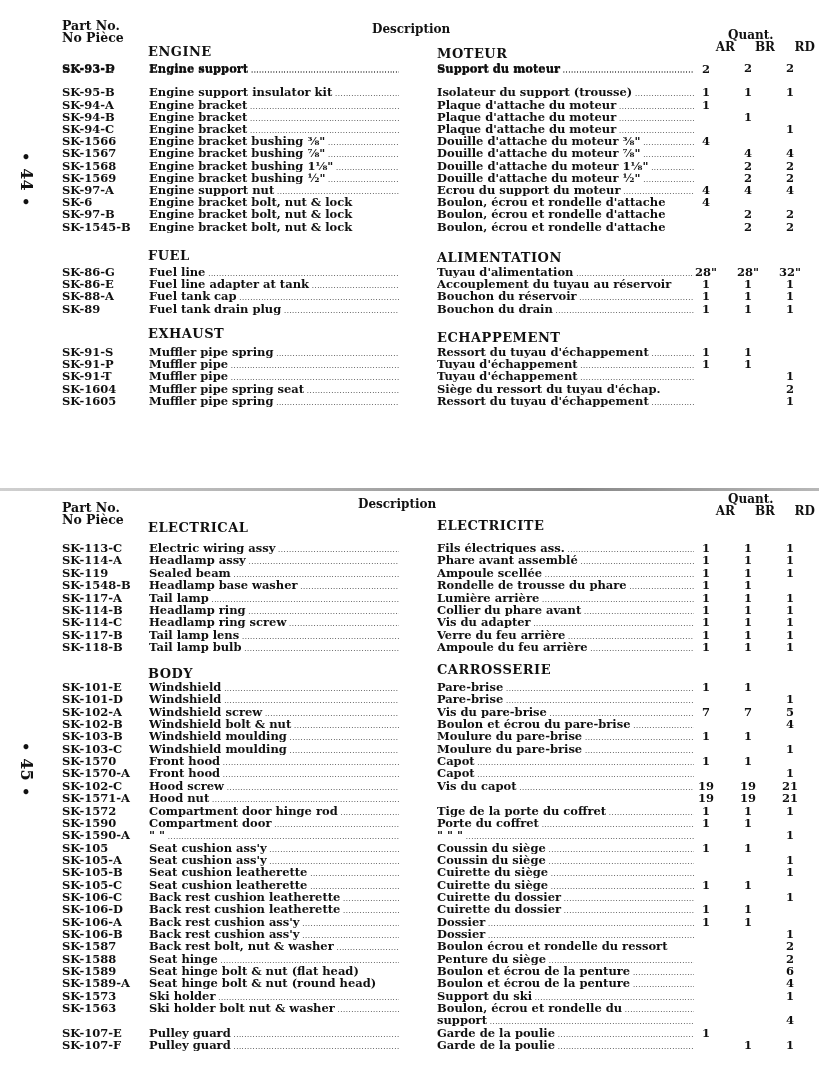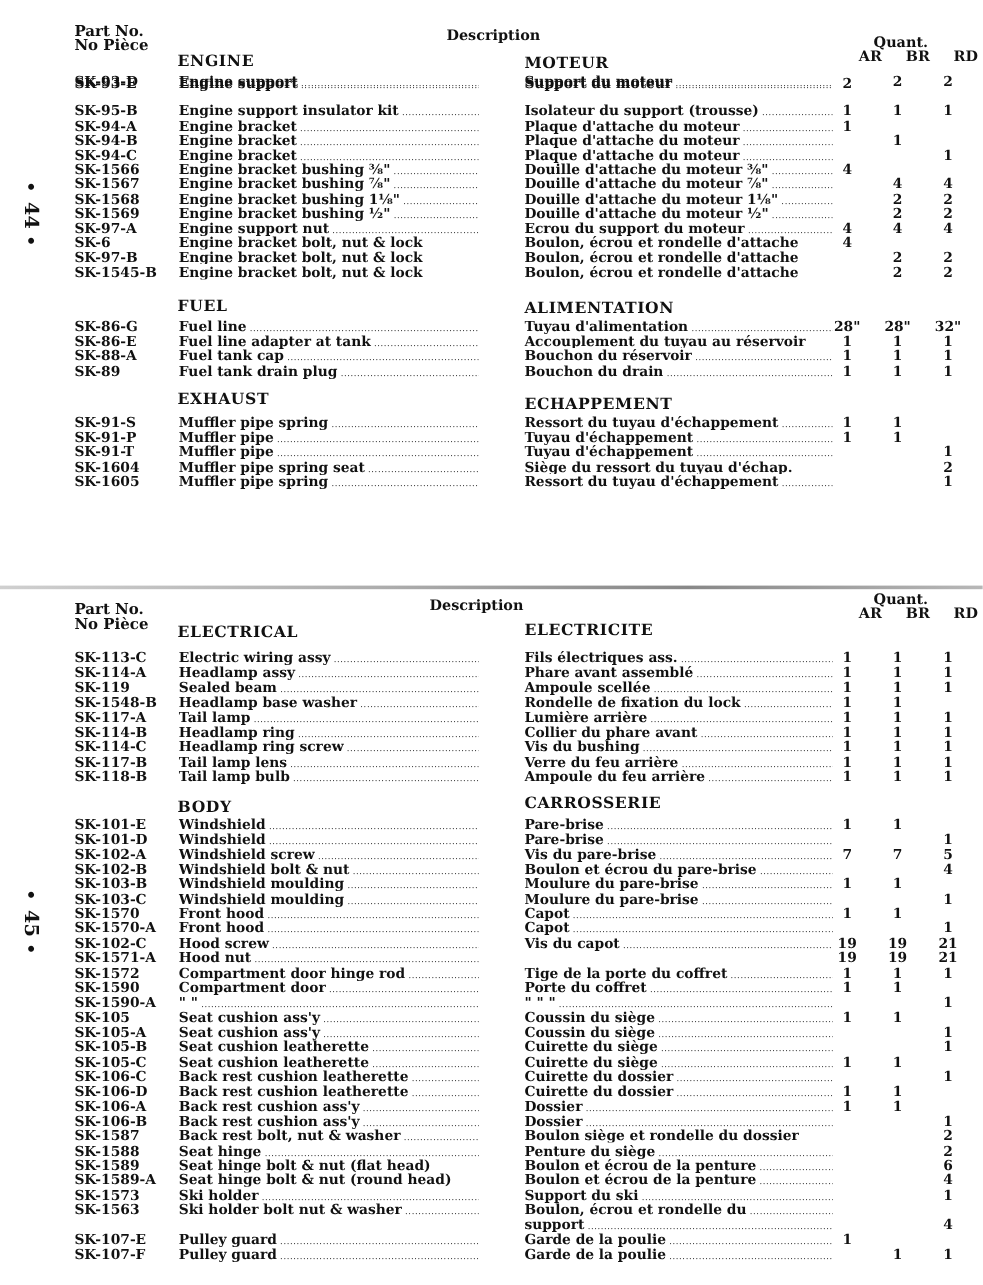--- a/index.html
+++ b/index.html
@@ -298,7 +298,7 @@
         <div class="row" style="top: 59.2px;">
           <span class="pn">SK-1548-B</span>
           <span class="en dots"><span>Headlamp base washer</span></span>
-          <span class="fr dots"><span>Rondelle de fixation du lock</span></span>
+          <span class="fr dots"><span>Rondelle de trousse du phare</span></span>
           <span class="q ar">1</span>
           <span class="q br">1</span>
           <span class="q rd"></span>

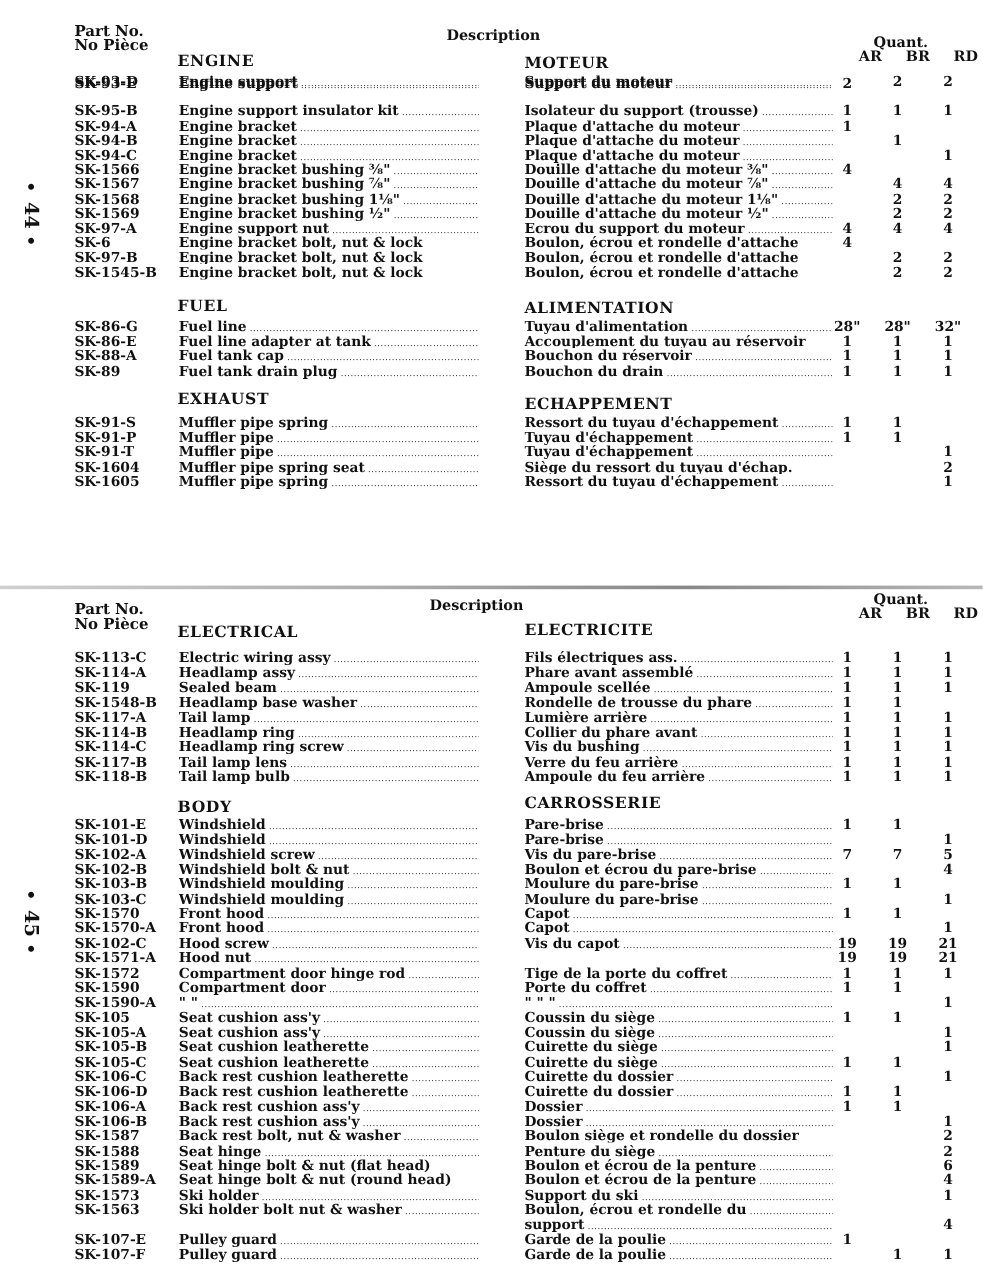--- a/index.html
+++ b/index.html
@@ -322,7 +322,7 @@
         <div class="row" style="top: 96.4px;">
           <span class="pn">SK-114-C</span>
           <span class="en dots"><span>Headlamp ring screw</span></span>
-          <span class="fr dots"><span>Vis du bushing</span></span>
+          <span class="fr dots"><span>Vis du adapter</span></span>
           <span class="q ar">1</span>
           <span class="q br">1</span>
           <span class="q rd">1</span>

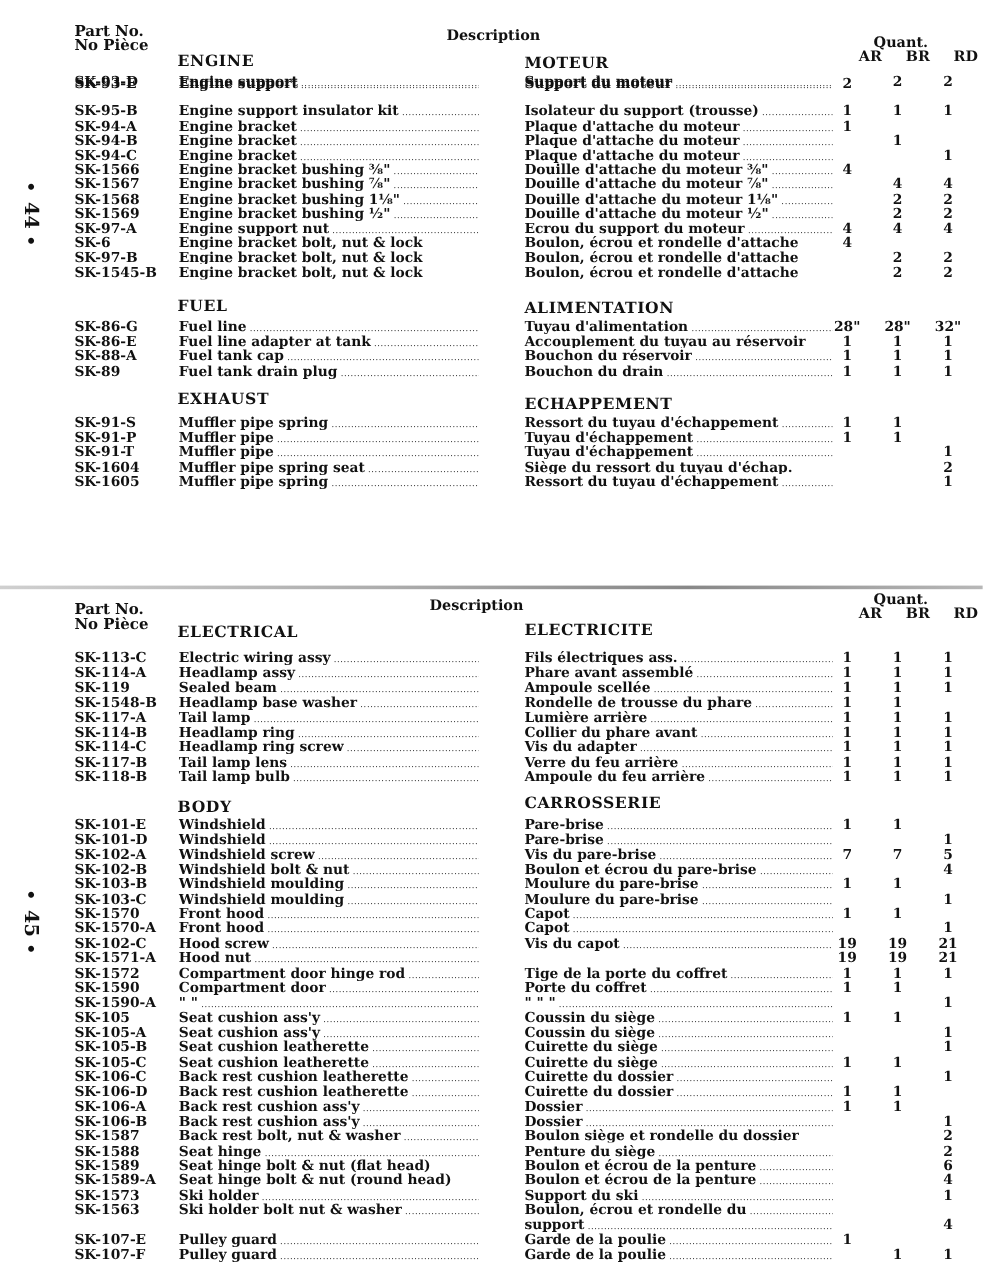--- a/index.html
+++ b/index.html
@@ -517,7 +517,7 @@
         <div class="row" style="top: 274.35px;">
           <span class="pn">SK-1587</span>
           <span class="en dots"><span>Back rest bolt, nut &amp; washer</span></span>
-          <span class="fr"><span>Boulon siège et rondelle du dossier</span></span>
+          <span class="fr"><span>Boulon écrou et rondelle du ressort</span></span>
           <span class="q ar"></span>
           <span class="q br"></span>
           <span class="q rd">2</span>

